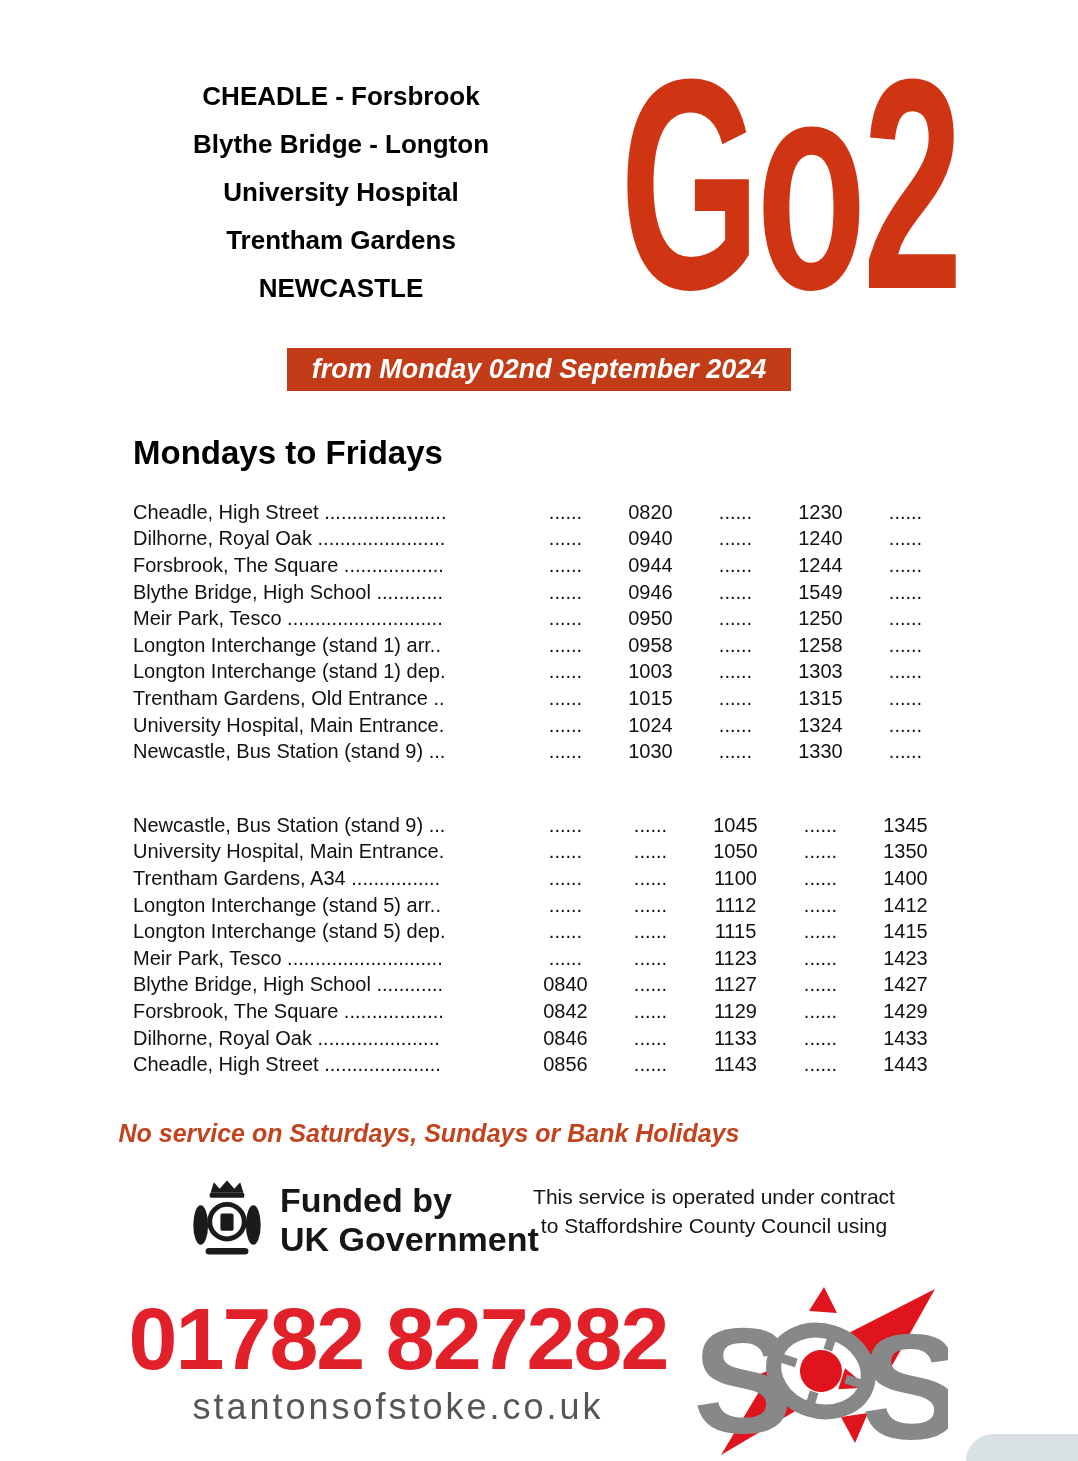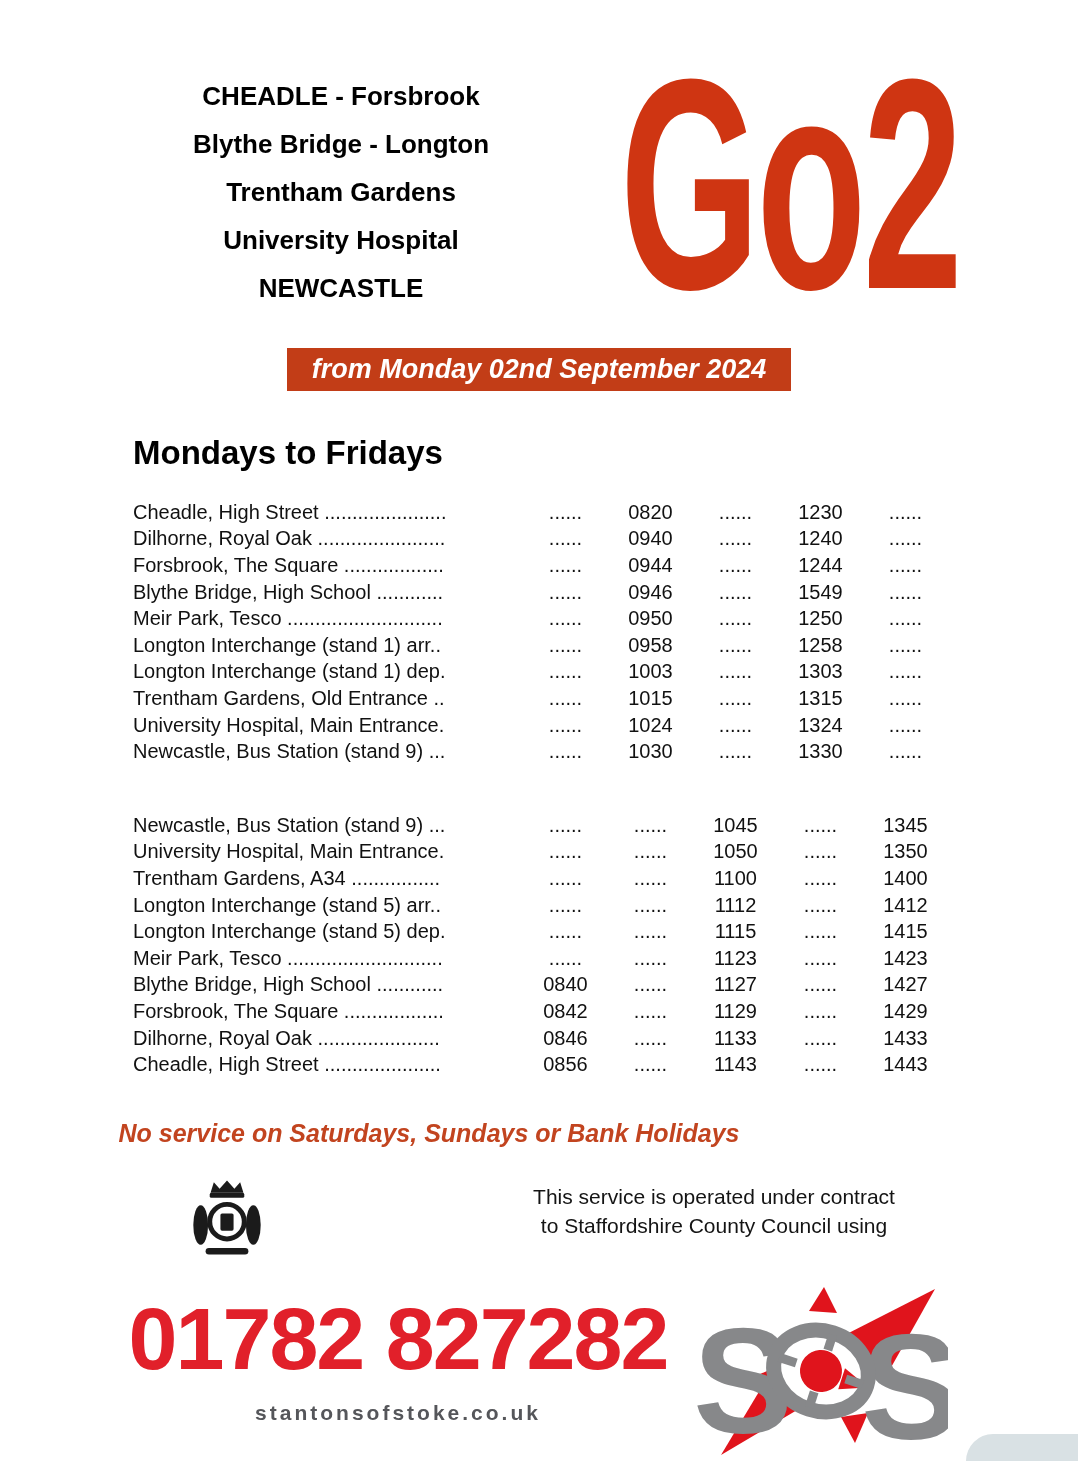--- a/index.html
+++ b/index.html
@@ -77,8 +77,8 @@
 <div class="route-title">
   <div>CHEADLE - Forsbrook</div>
   <div>Blythe Bridge - Longton</div>
+  <div>University Hospital</div>
   <div>Trentham Gardens</div>
-  <div>University Hospital</div>
   <div>NEWCASTLE</div>
 </div>
 

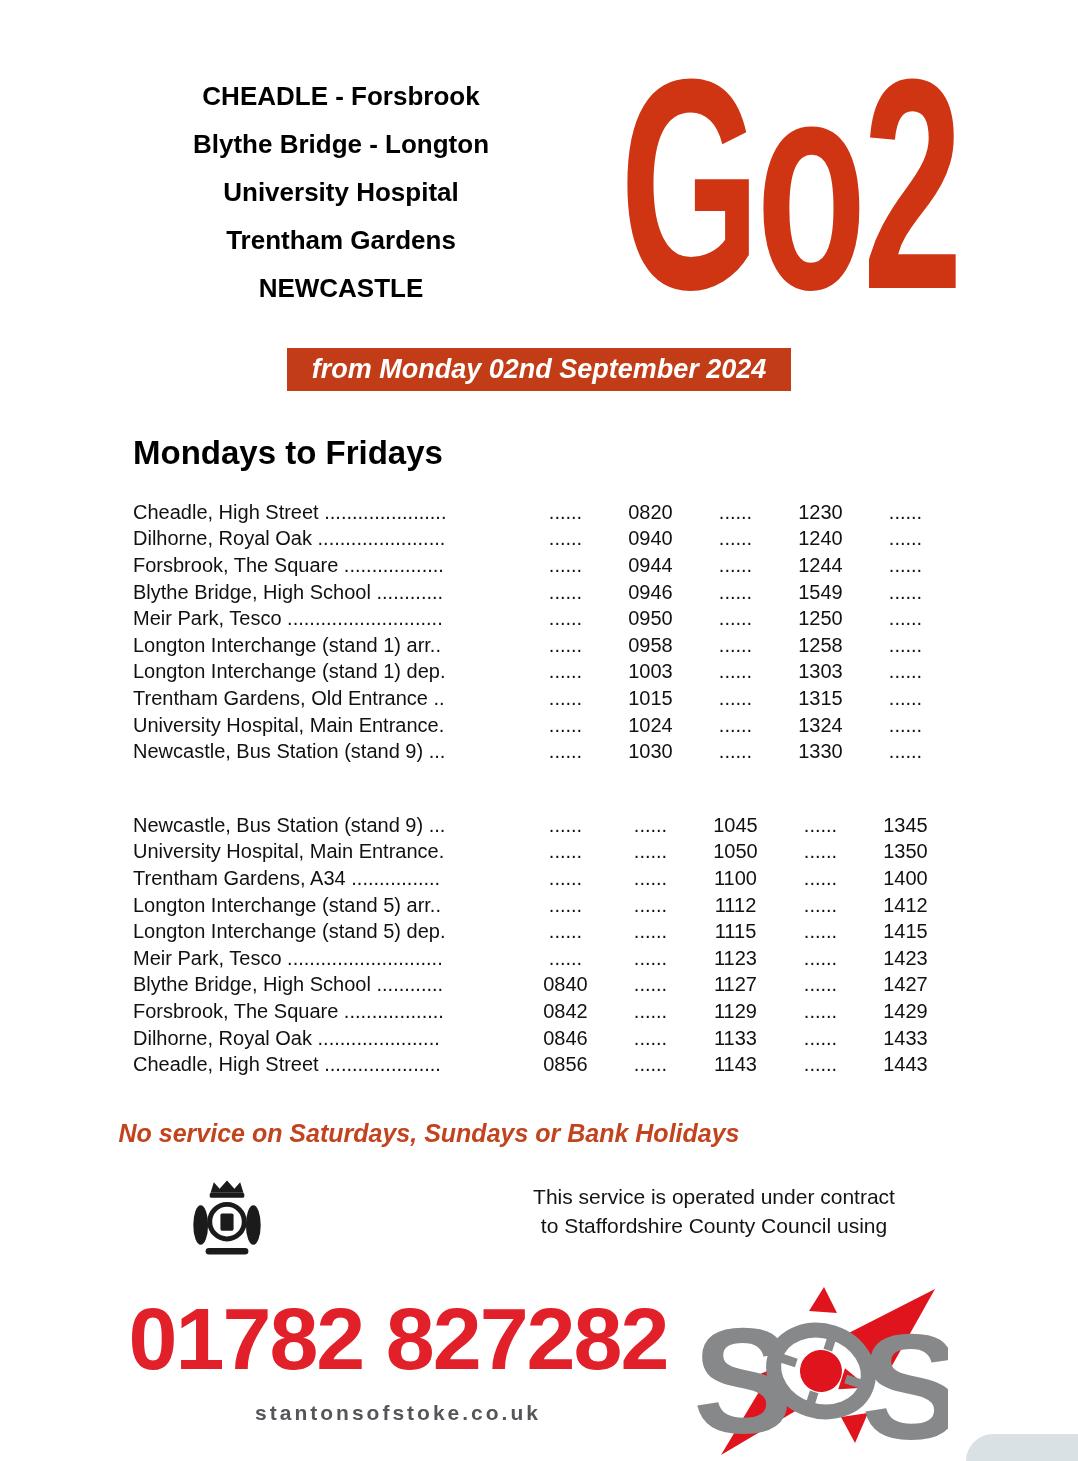--- a/index.html
+++ b/index.html
@@ -272,6 +272,10 @@
       <rect x="19" y="84" width="52" height="8" rx="4"></rect>
     </g>
   </svg>
+  <div class="funded-text">
+    <div>Funded by</div>
+    <div>UK Government</div>
+  </div>
 </div>
 
 <div class="contract">

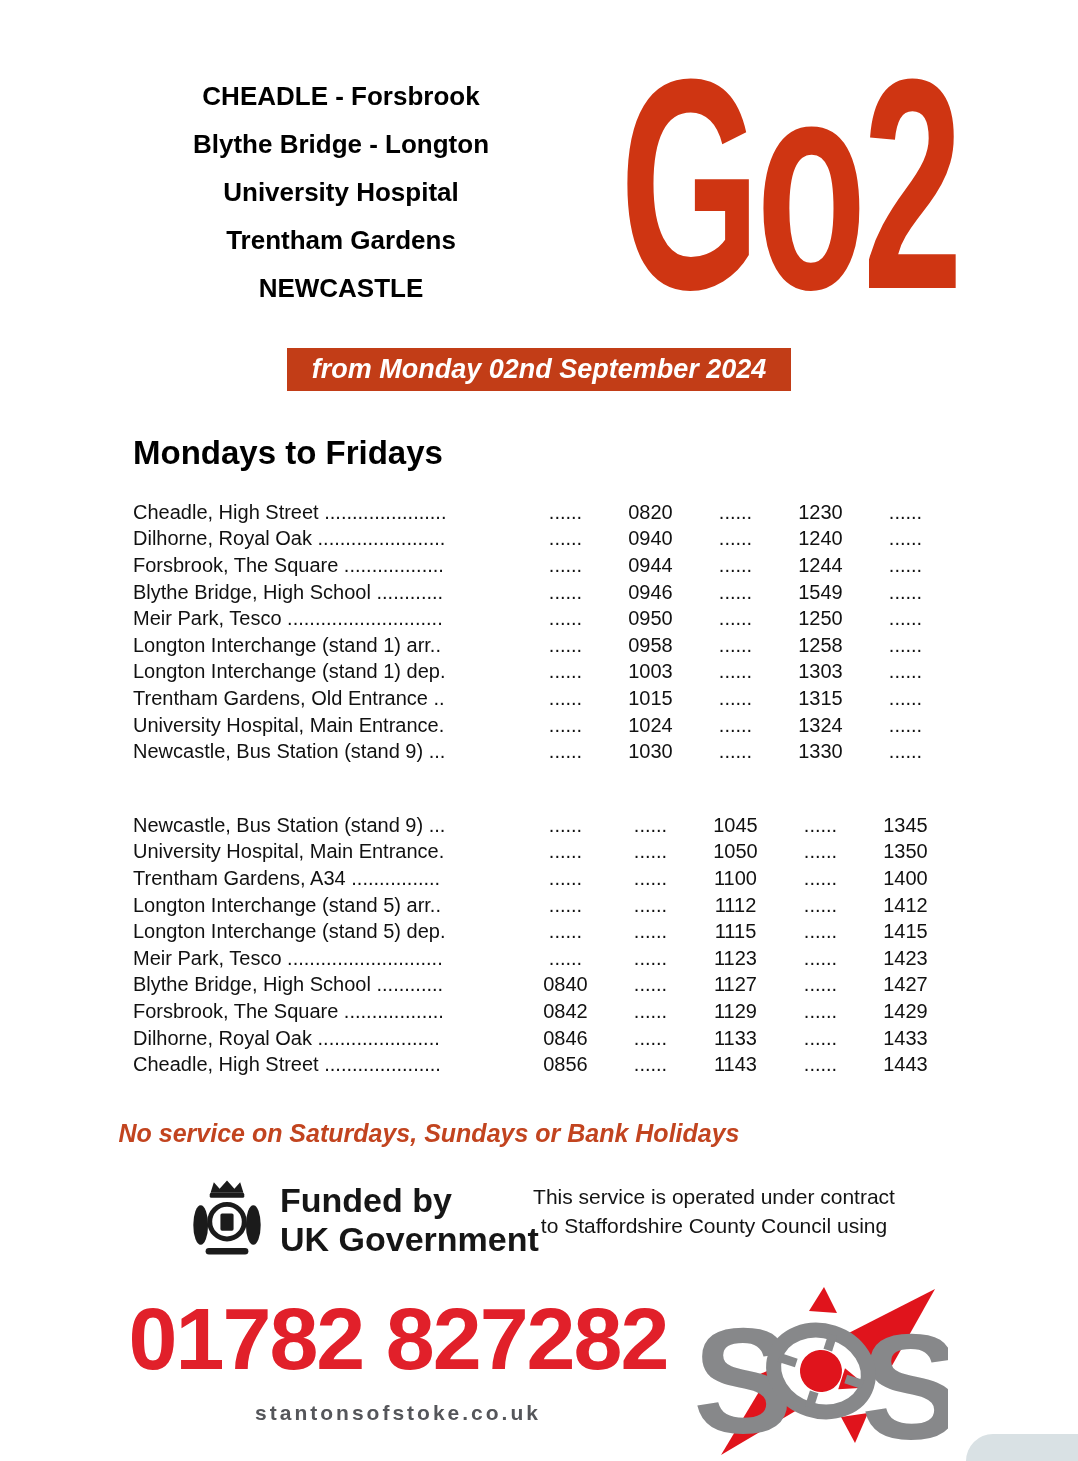--- a/index.html
+++ b/index.html
@@ -62,7 +62,7 @@
   
   .contact{position:absolute;left:108px;top:1293px;width:580px;text-align:center;}
   .phone{font-size:88px;line-height:92px;font-weight:bold;letter-spacing:-2px;color:var(--phone-red);white-space:nowrap;}
-  .website{margin-top:16px;font-size:21px;font-weight:bold;letter-spacing:3px;color:var(--web-gray);white-space:nowrap;}
+  .website{margin-top:1px;font-size:36px;font-weight:normal;letter-spacing:3px;color:var(--web-gray);white-space:nowrap;}
   
   .sos{position:absolute;left:693px;top:1283px;width:255px;height:175px;}
   

